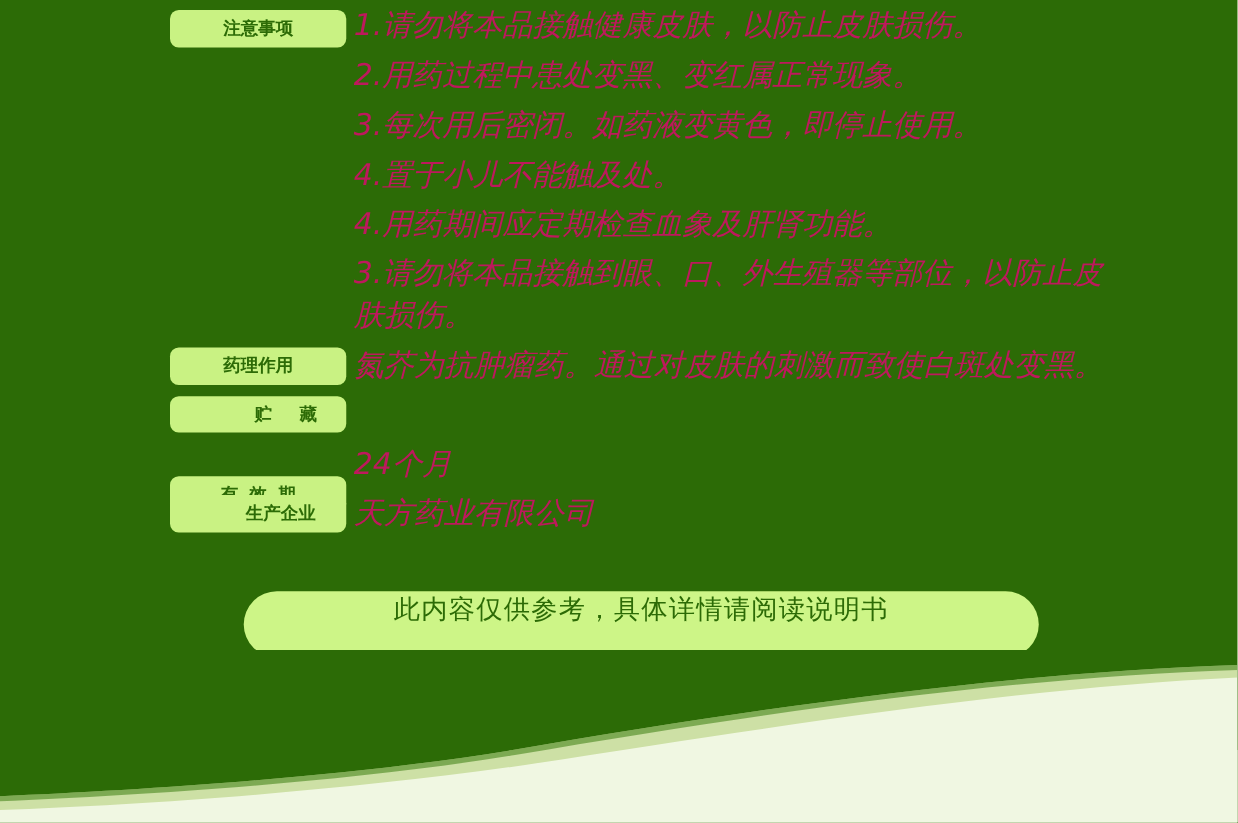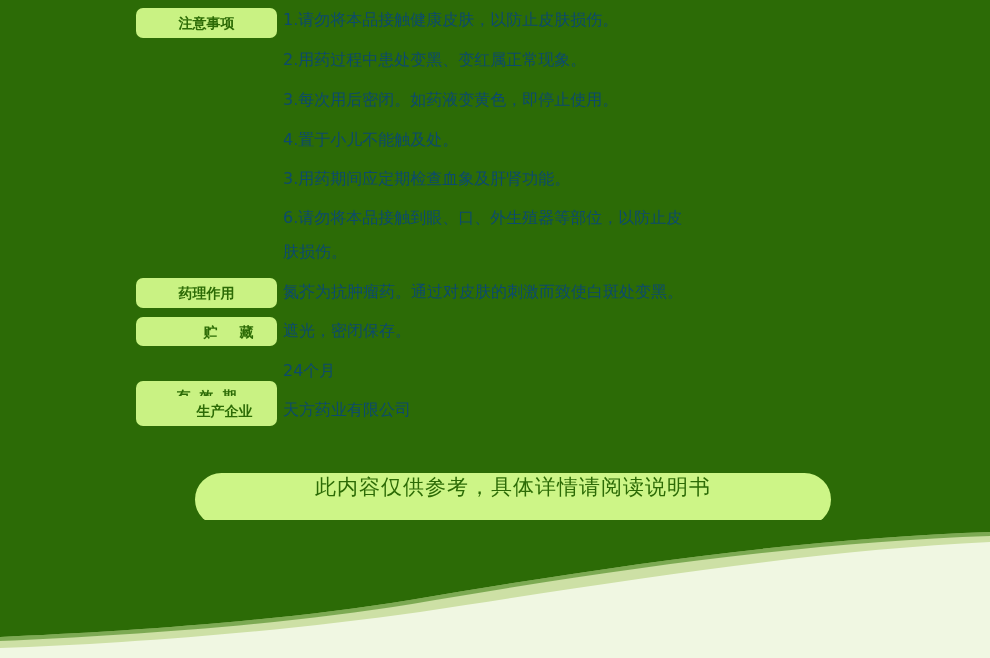--- a/index.html
+++ b/index.html
@@ -89,10 +89,11 @@
   .body-text {
     position: absolute;
     left: 283px;
-    color: #0c4a6e;
-    font-size: 16px;
+    color: #be185d;
+    font-size: 24px;
     line-height: 24px;
     white-space: nowrap;
+    font-style: italic;
   }
 
   .ln1 { top: 8px; }

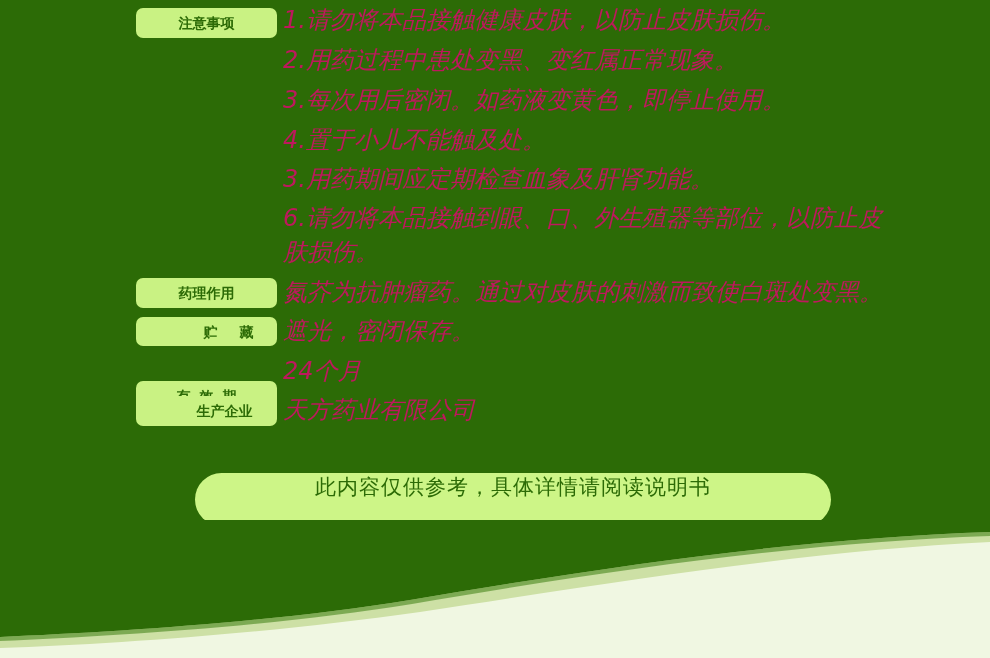--- a/index.html
+++ b/index.html
@@ -143,7 +143,7 @@
     <div class="body-text ln2">2.用药过程中患处变黑、变红属正常现象。</div>
     <div class="body-text ln3">3.每次用后密闭。如药液变黄色，即停止使用。</div>
     <div class="body-text ln4">4.置于小儿不能触及处。</div>
-    <div class="body-text ln5">3.用药期间应定期检查血象及肝肾功能。</div>
+    <div class="body-text ln5">4.用药期间应定期检查血象及肝肾功能。</div>
     <div class="body-text ln6">6.请勿将本品接触到眼、口、外生殖器等部位，以防止皮</div>
     <div class="body-text ln6b">肤损伤。</div>
 

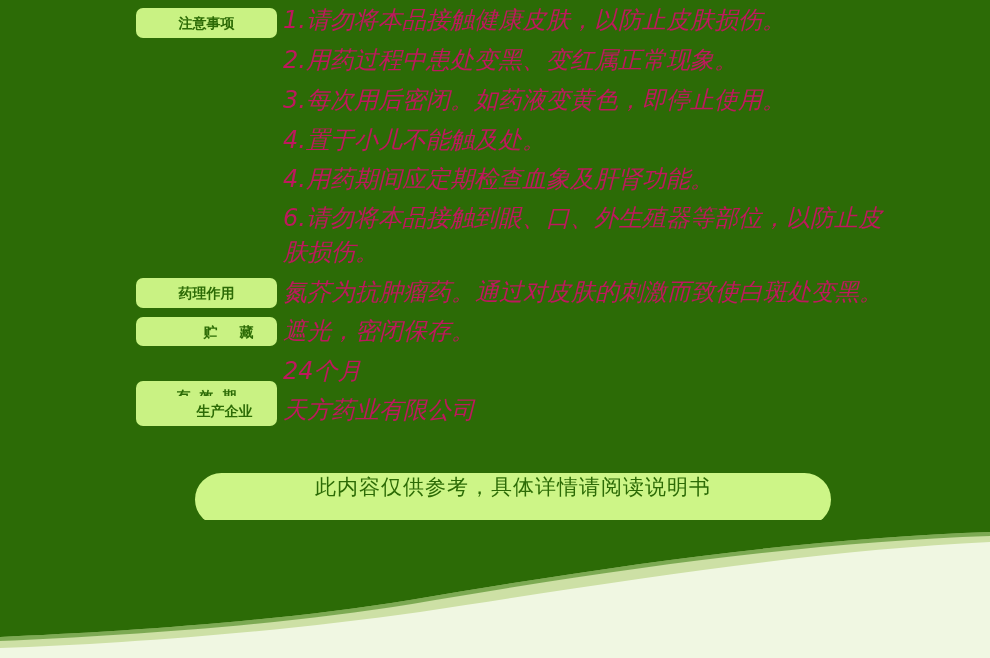--- a/index.html
+++ b/index.html
@@ -144,7 +144,7 @@
     <div class="body-text ln3">3.每次用后密闭。如药液变黄色，即停止使用。</div>
     <div class="body-text ln4">4.置于小儿不能触及处。</div>
     <div class="body-text ln5">4.用药期间应定期检查血象及肝肾功能。</div>
-    <div class="body-text ln6">6.请勿将本品接触到眼、口、外生殖器等部位，以防止皮</div>
+    <div class="body-text ln6">3.请勿将本品接触到眼、口、外生殖器等部位，以防止皮</div>
     <div class="body-text ln6b">肤损伤。</div>
 
     <div class="pill pill-pharm">

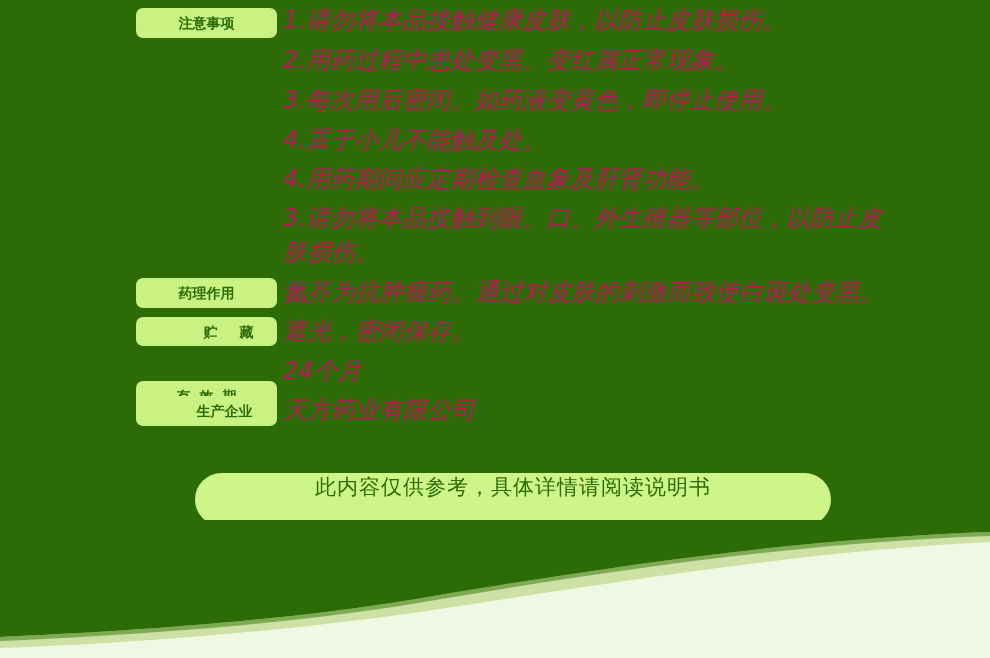--- a/index.html
+++ b/index.html
@@ -155,7 +155,6 @@
     <div class="pill pill-storage">
       <span>贮藏</span>
     </div>
-    <div class="body-text val-storage">遮光，密闭保存。</div>
 
     <div class="pill pill-shelf">
       <span>有效期</span>

